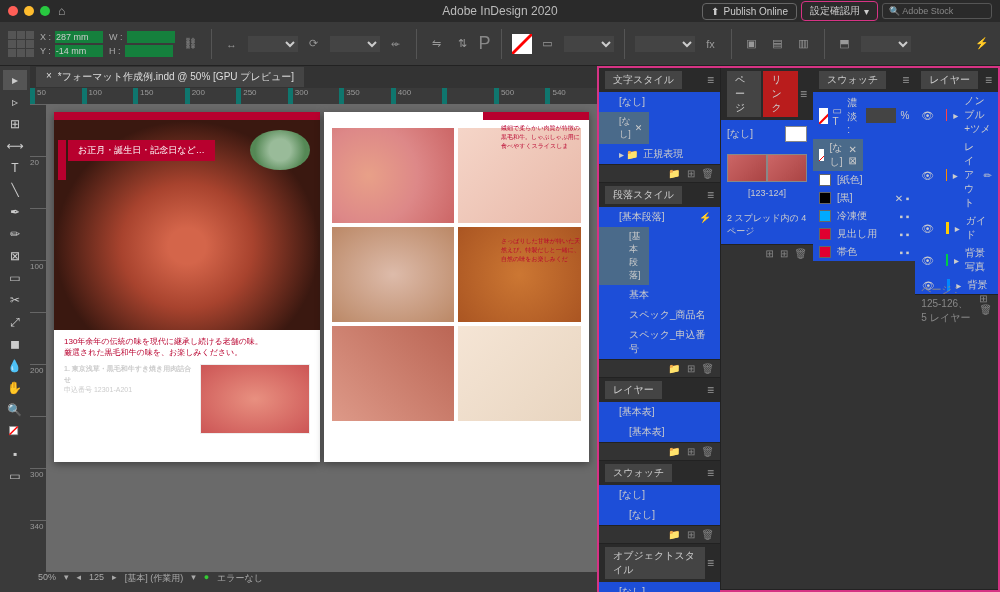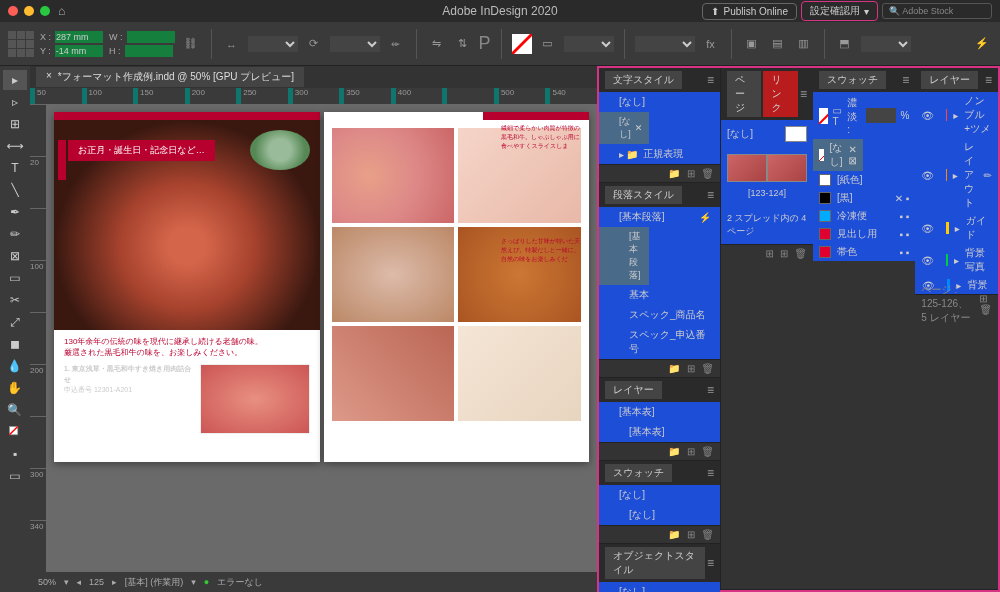--- a/index.html
+++ b/index.html
@@ -58,7 +58,7 @@
 .ph4{background:radial-gradient(circle,#c73,#a52)}
 .ph5{background:linear-gradient(45deg,#d98,#b65)}
 .ph6{background:linear-gradient(135deg,#f5e5d5,#e8d5c0)}
-.status{height:20px;background:#3a3a3a;display:flex;align-items:center;gap:8px;padding:0 8px;font-size:9px;color:#aaa}
+.status{height:20px;background:#3a3a3a;display:flex;gap:8px;padding:0 8px;font-size:9px;color:#aaa}
 .panels{width:403px;background:#333;display:flex;flex-shrink:0;border:2px solid #d63384}
 .pcol{flex:1;display:flex;flex-direction:column;border-right:1px solid #222}
 .pcol2{flex:1.06;display:flex;}

